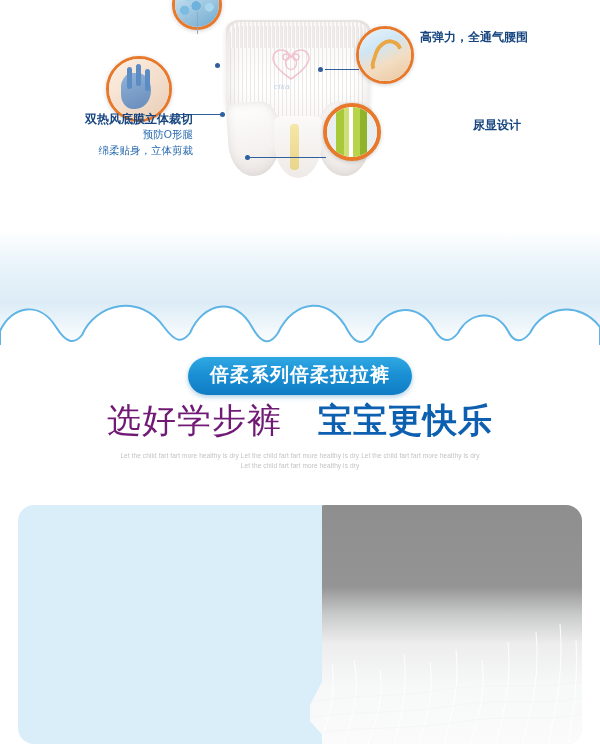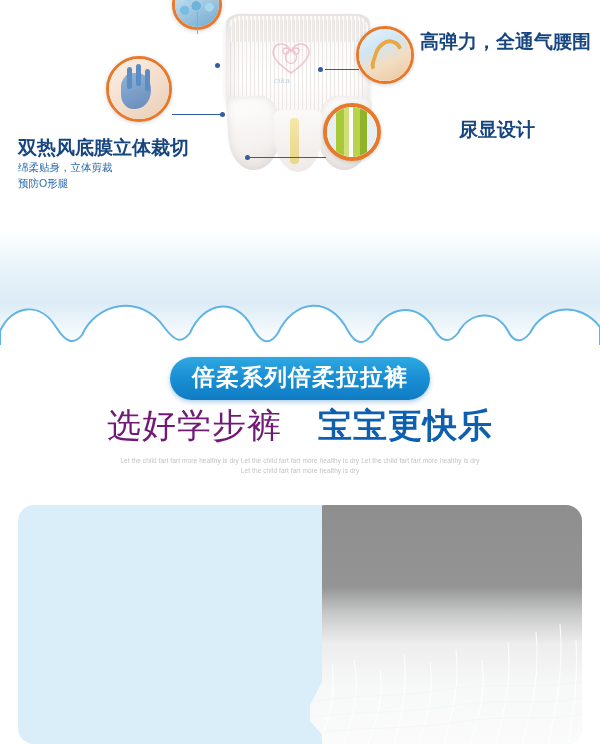--- a/index.html
+++ b/index.html
@@ -116,7 +116,7 @@
 
   .callout{ position:absolute; }
   .callout .c-title{
-    font-size:19px; font-weight:bold; color:#16457f; line-height:1.25; white-space:nowrap;
+    font-size:12px; font-weight:bold; color:#16457f; line-height:1.25; white-space:nowrap;
   }
   .callout .c-desc{
     font-size:10.5px; color:#2a6bb0; line-height:1.5; white-space:nowrap;

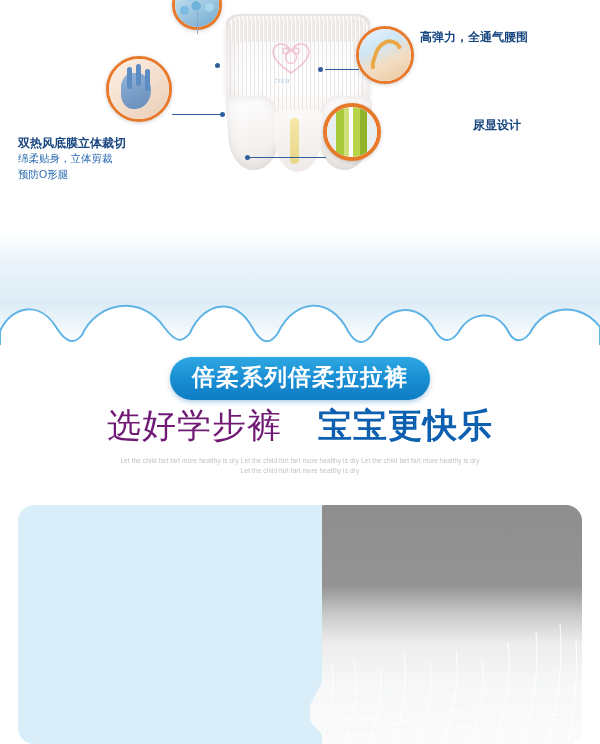--- a/index.html
+++ b/index.html
@@ -15,7 +15,7 @@
 
   
   .product-photo{
-    position:absolute; left:218px; top:14px; width:160px; height:160px;
+    position:absolute; left:218px; top:20px; width:160px; height:160px;
   }
   .pp-body{
     position:absolute; left:8px; top:0; width:144px; height:120px;

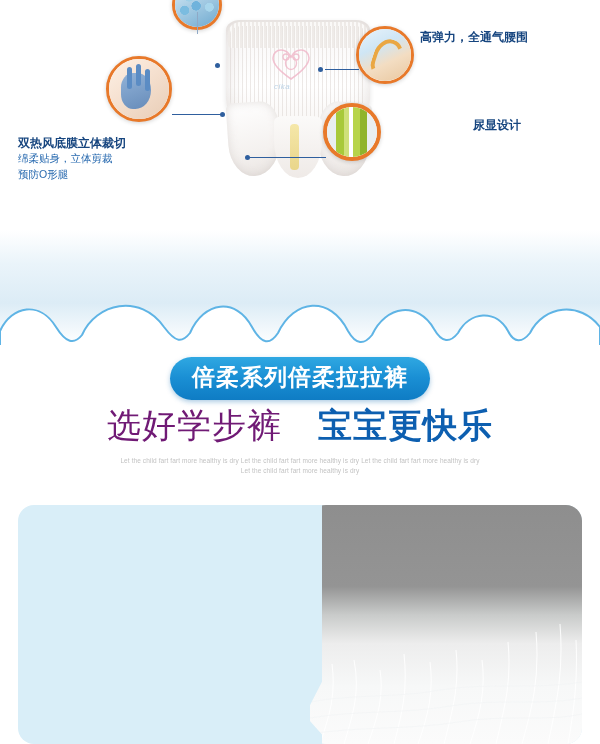--- a/index.html
+++ b/index.html
@@ -121,7 +121,7 @@
   .callout .c-desc{
     font-size:10.5px; color:#2a6bb0; line-height:1.5; white-space:nowrap;
   }
-  .ca-left{ left:18px; top:136px; text-align:left; width:175px; }
+  .ca-left{ left:18px; top:112px; text-align:right; width:175px; }
   .ca-right-top{ left:420px; top:30px; text-align:left; }
   .ca-right-bot{ left:388px; top:118px; text-align:center; width:218px; }
   .ca-right-bot .c-title{ text-align:center; }

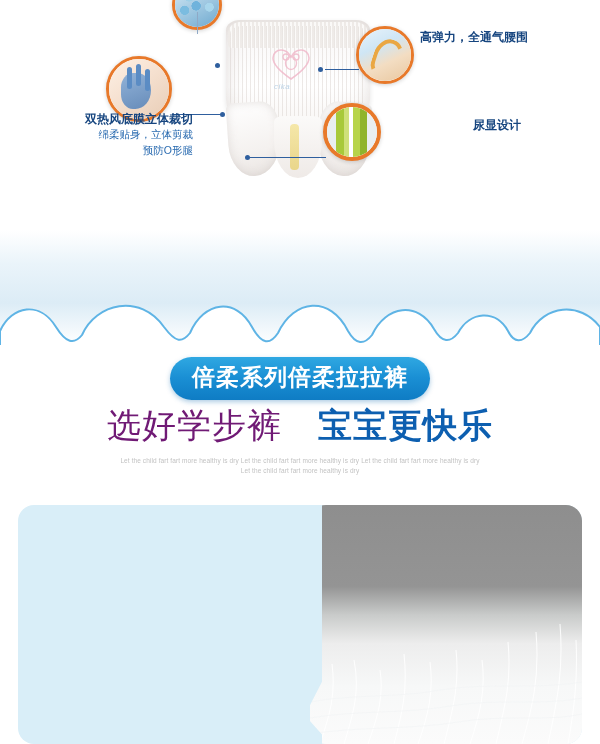--- a/index.html
+++ b/index.html
@@ -216,8 +216,8 @@
 
     <div class="callout ca-left">
       <div class="c-title">双热风底膜立体裁切</div>
+      <div class="c-desc">预防O形腿</div>
       <div class="c-desc">绵柔贴身，立体剪裁</div>
-      <div class="c-desc">预防O形腿</div>
     </div>
 
     <div class="callout ca-right-top">

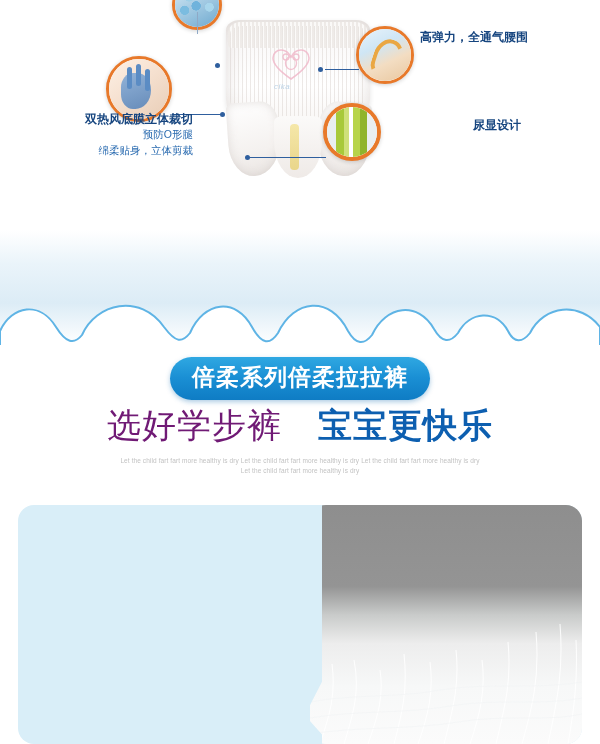--- a/index.html
+++ b/index.html
@@ -139,7 +139,7 @@
   .pill{
     display:inline-block; margin-top:12px; padding:5px 22px 7px;
     background:linear-gradient(180deg,#2fa8e2 0%,#1a8fd4 48%,#0f7cc4 100%);
-    border-radius:22px; color:#fff; font-size:23px; font-weight:bold;
+    border-radius:22px; color:#fff; font-size:19px; font-weight:bold;
     letter-spacing:1px; box-shadow:0 2px 5px rgba(20,110,175,.35);
   }
   .h-main{ margin-top:6px; font-size:34px; font-weight:bold; letter-spacing:1px; line-height:1.12; }

